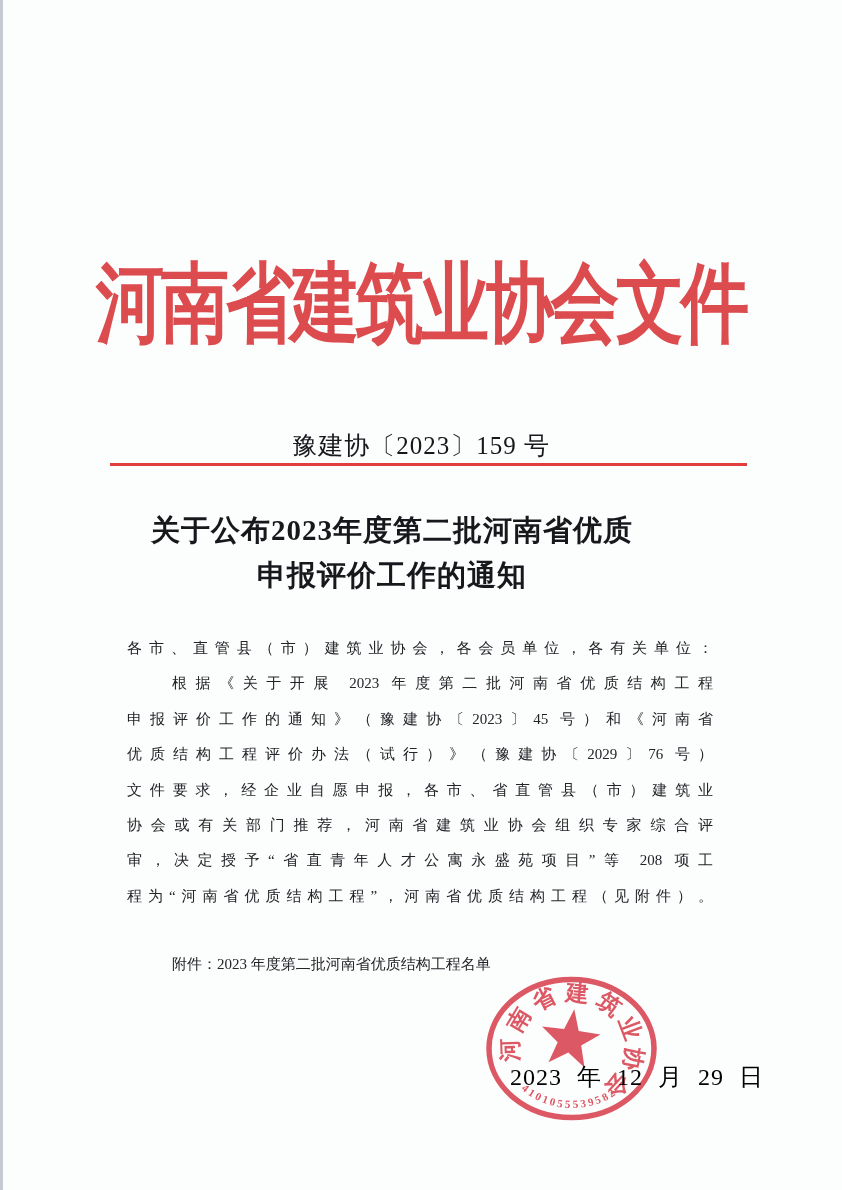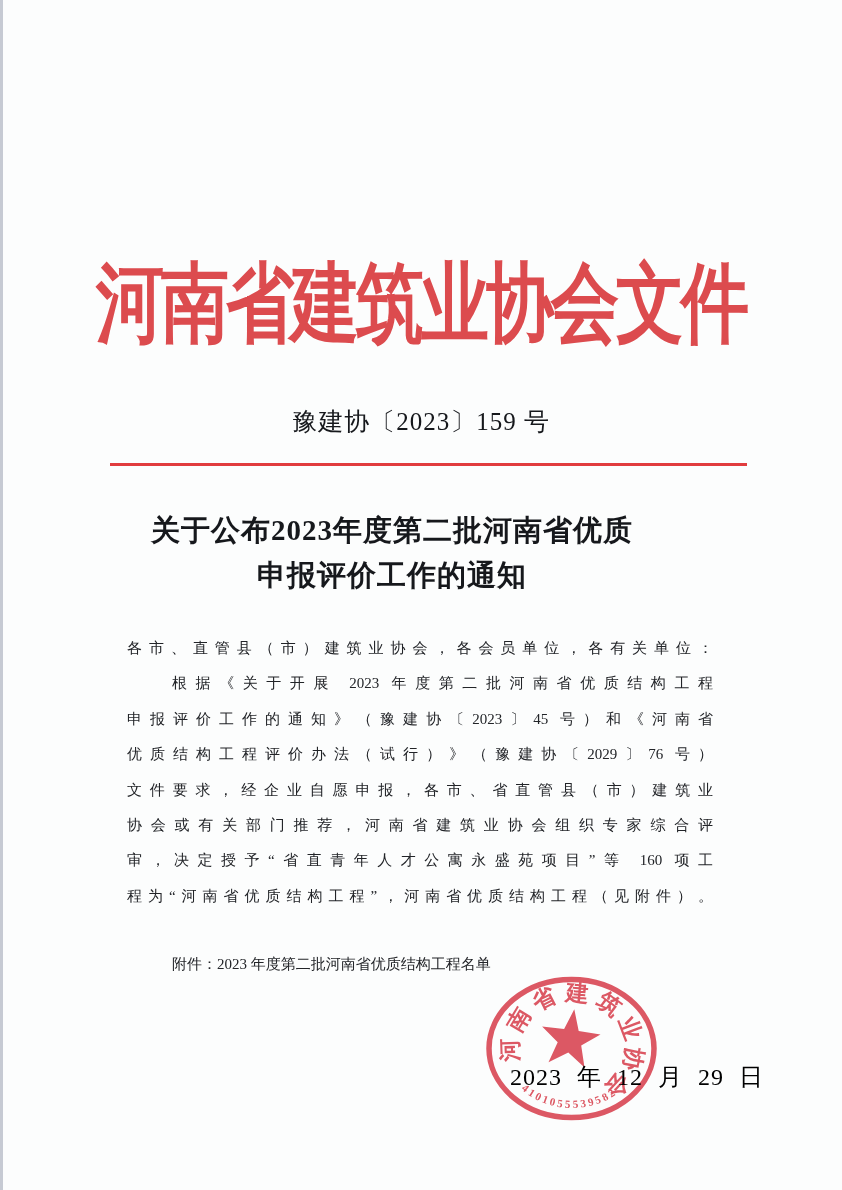--- a/index.html
+++ b/index.html
@@ -26,7 +26,7 @@
     white-space:nowrap;
   }
   .doc-number {
-    position:absolute; left:0; top:406px; width:842px;
+    position:absolute; left:0; top:430px; width:842px;
     text-align:center;
     font-size:25px; line-height:32px;
     letter-spacing:1px;

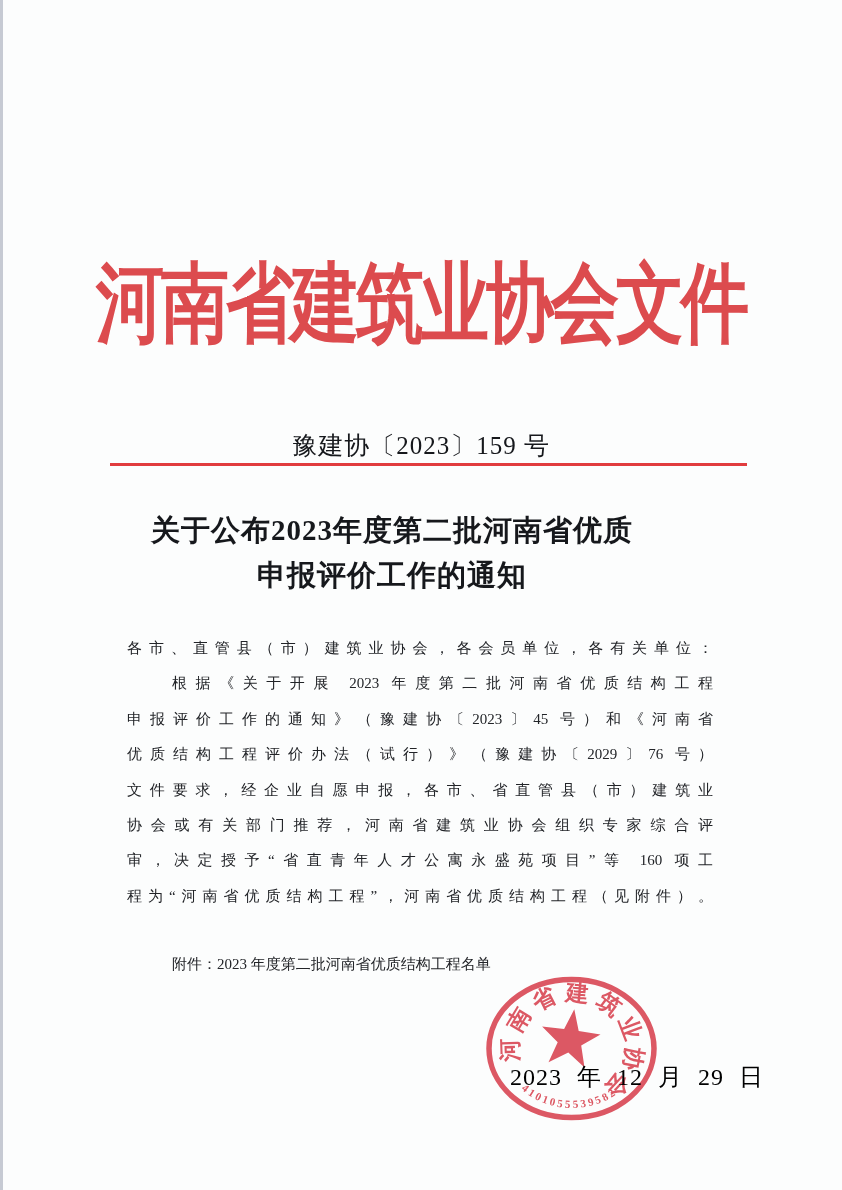--- a/index.html
+++ b/index.html
@@ -103,7 +103,7 @@
     <div class="body-line">优质结构工程评价办法（试行）》（豫建协〔2029〕76 号）</div>
     <div class="body-line">文件要求，经企业自愿申报，各市、省直管县（市）建筑业</div>
     <div class="body-line">协会或有关部门推荐，河南省建筑业协会组织专家综合评</div>
-    <div class="body-line">审，决定授予“省直青年人才公寓永盛苑项目”等 160 项工</div>
+    <div class="body-line">审，决定授予“省直青年人才公寓永盛苑项目”等 208 项工</div>
     <div class="body-line">程为“河南省优质结构工程”，河南省优质结构工程（见附件）。</div>
   </div>
 

